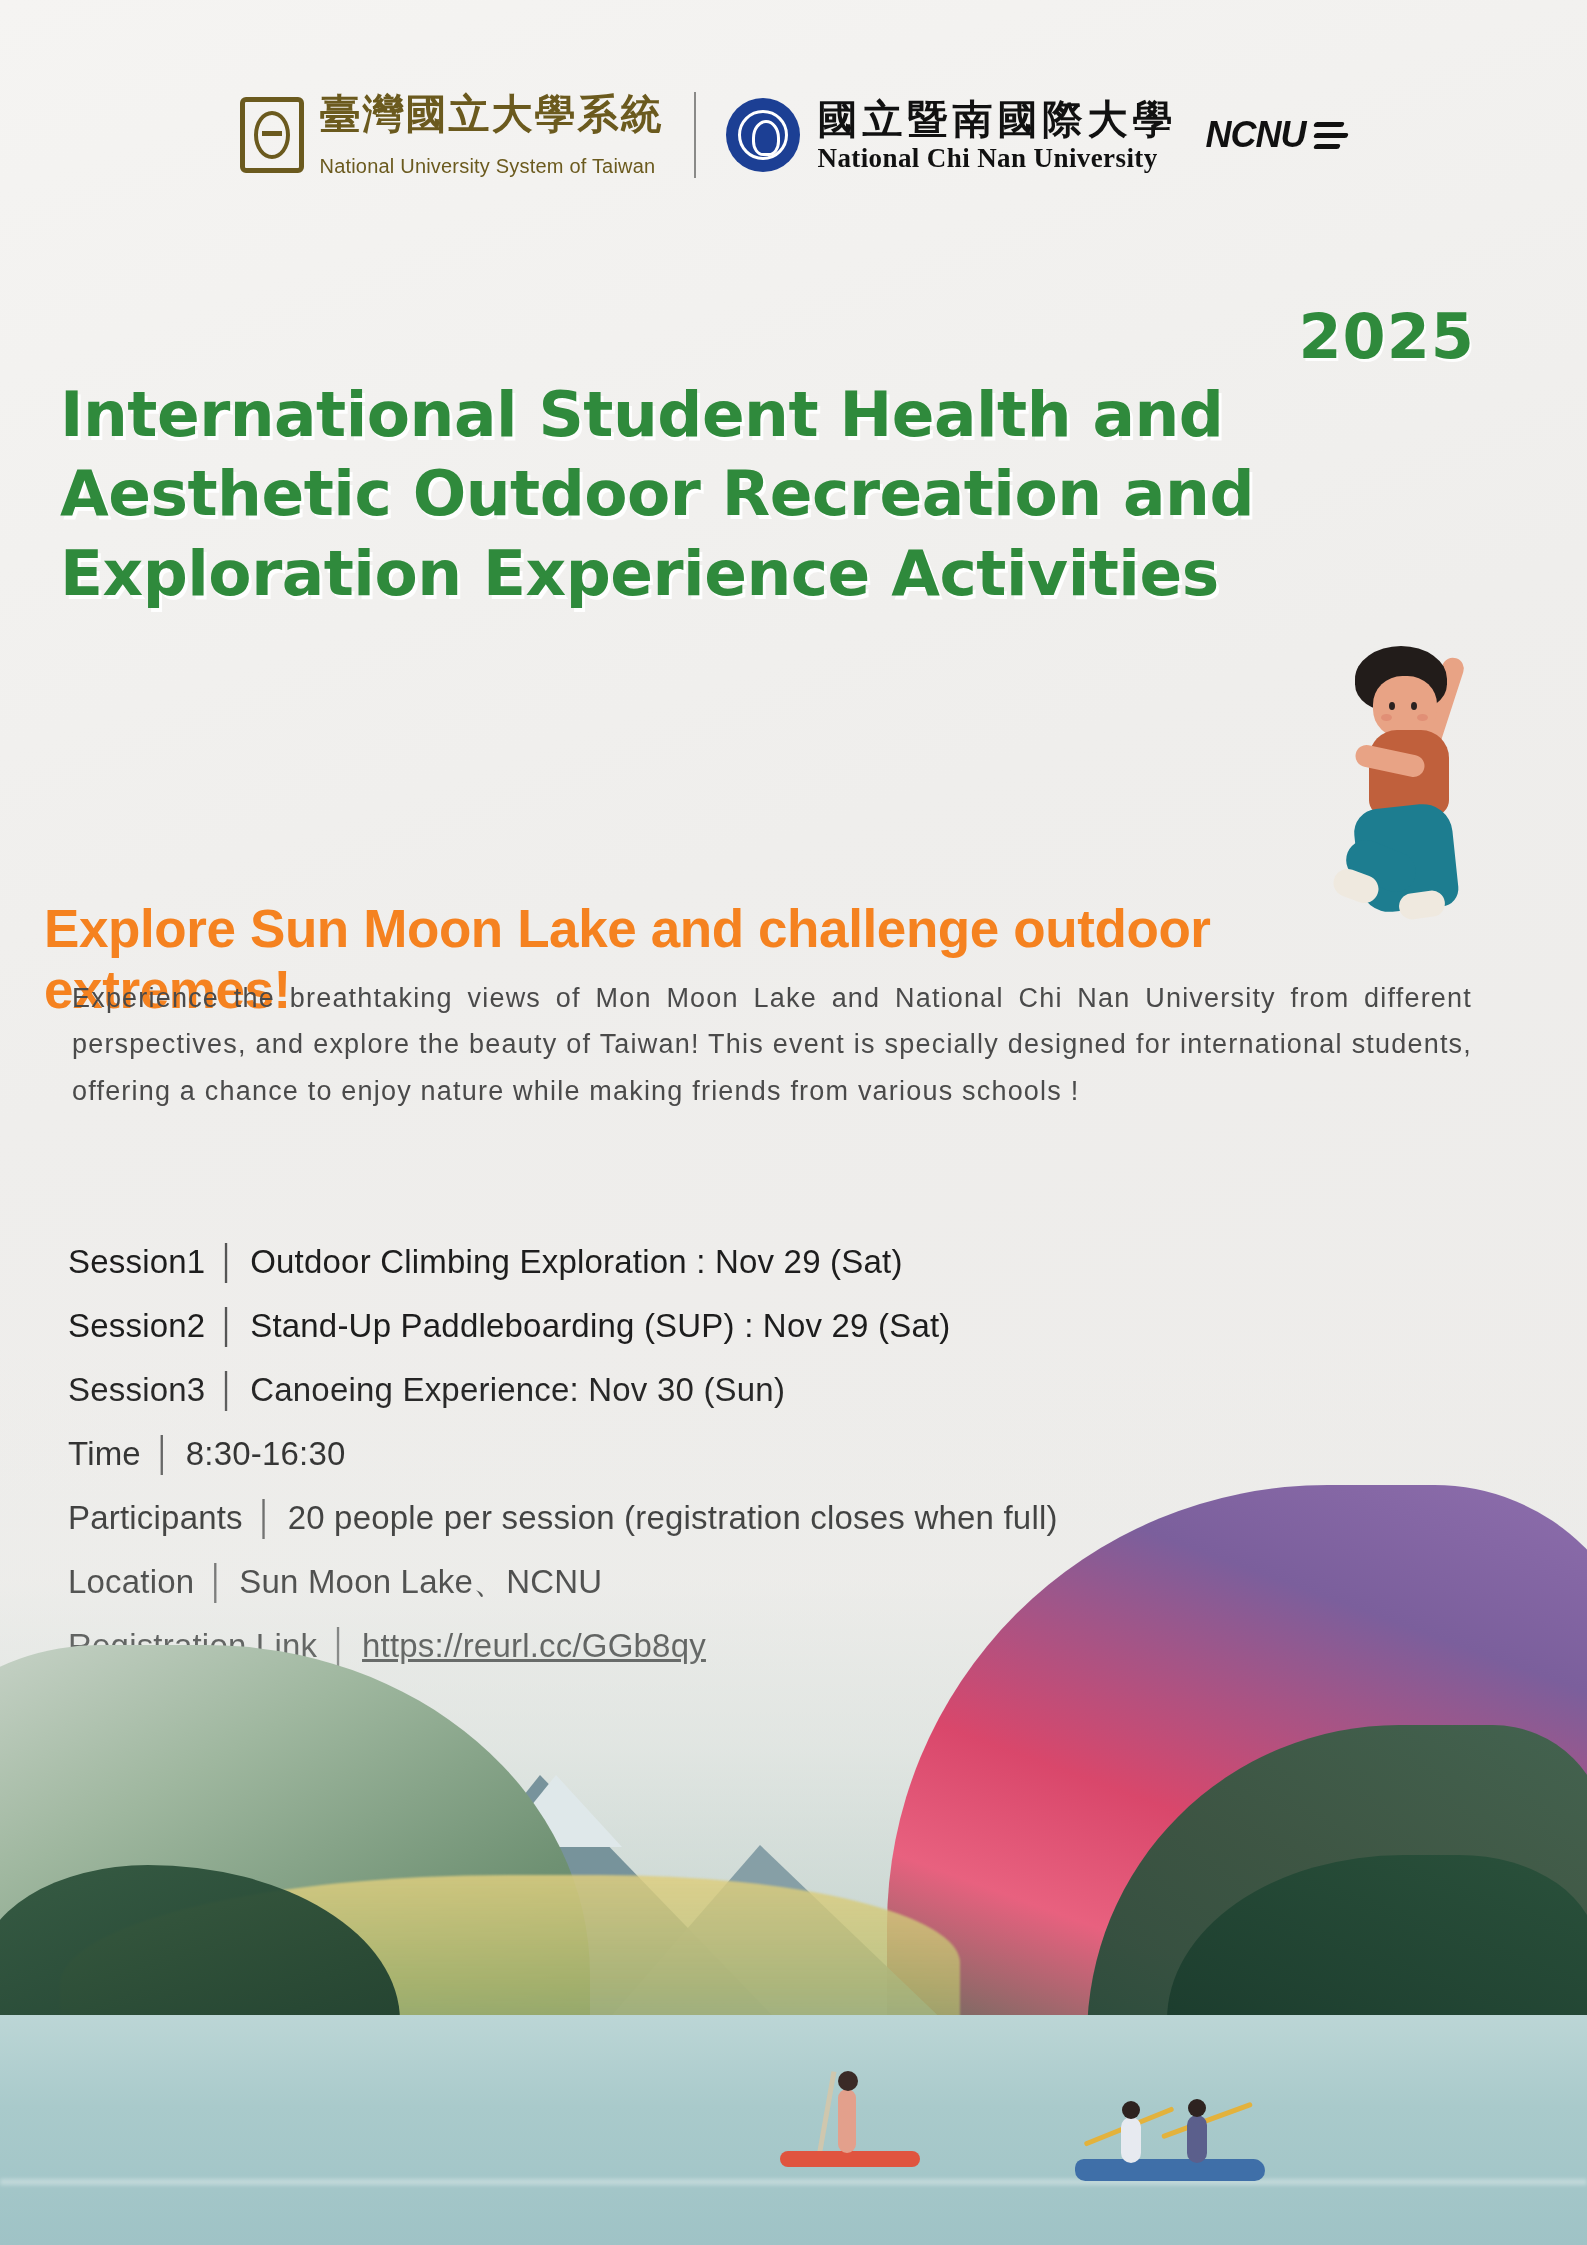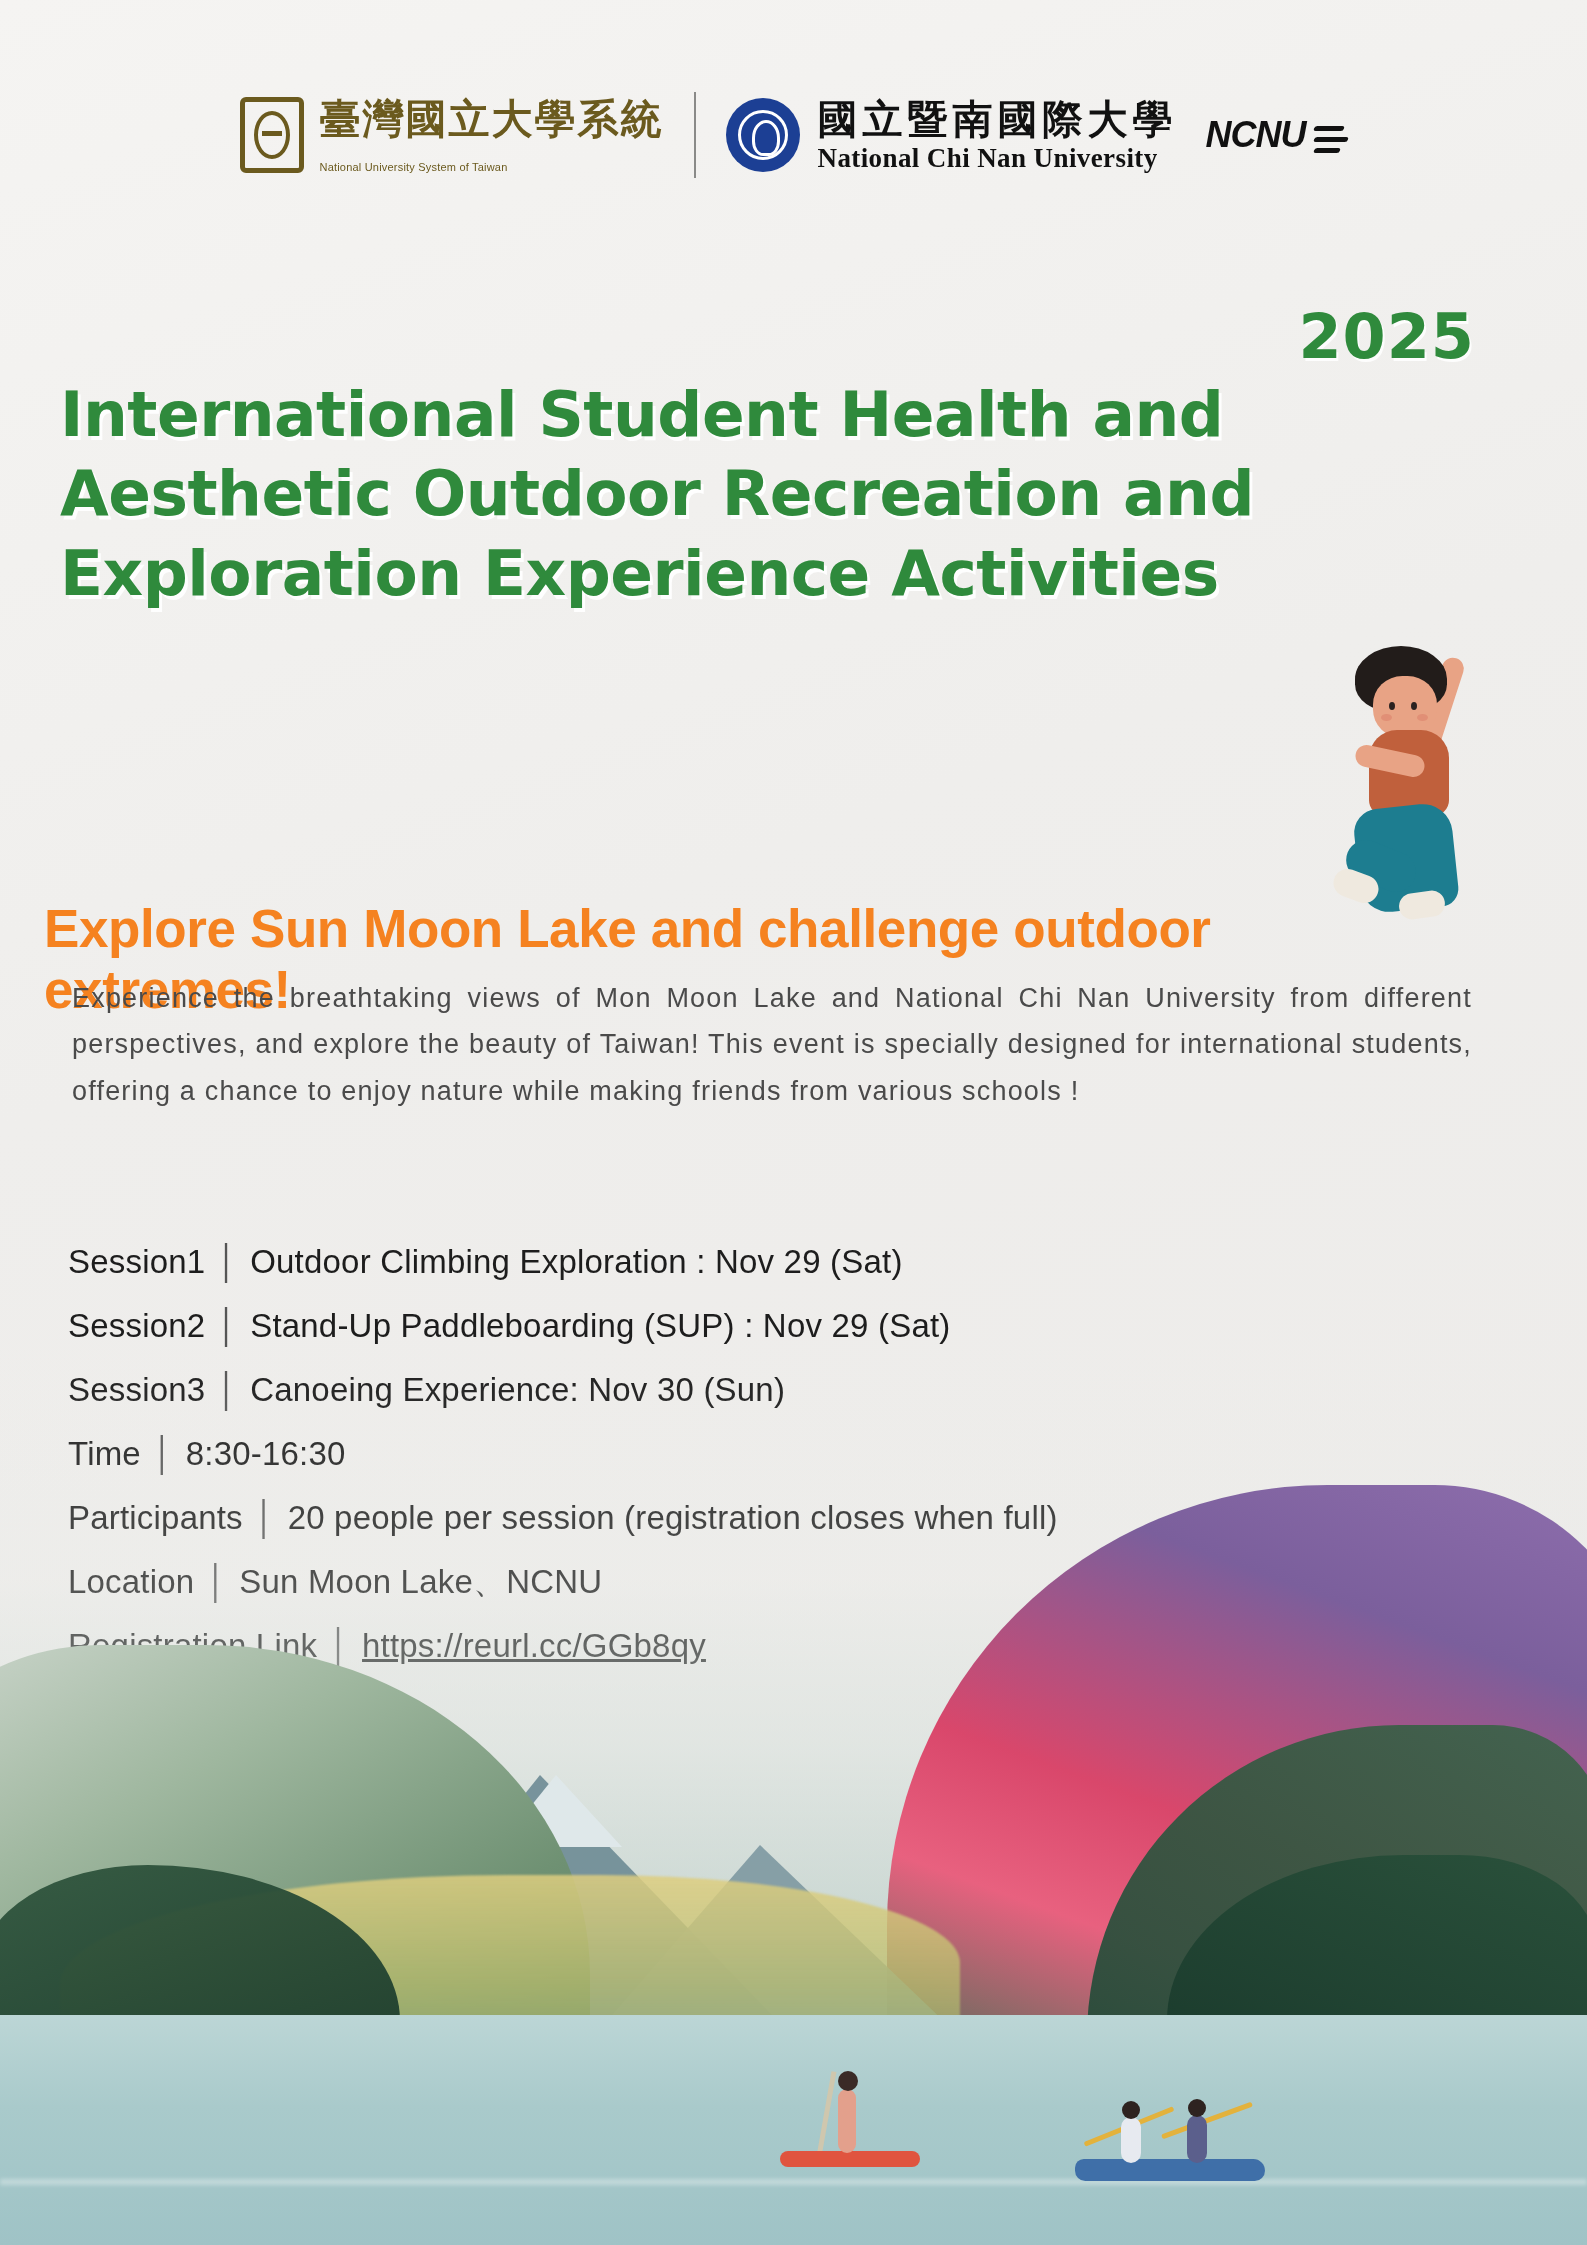--- a/index.html
+++ b/index.html
@@ -129,7 +129,7 @@
   }
   .ncnu-abbr {
     display: flex;
-    align-items: flex-end;
+    align-items: center;
     gap: 8px;
     margin-left: 10px;
   }

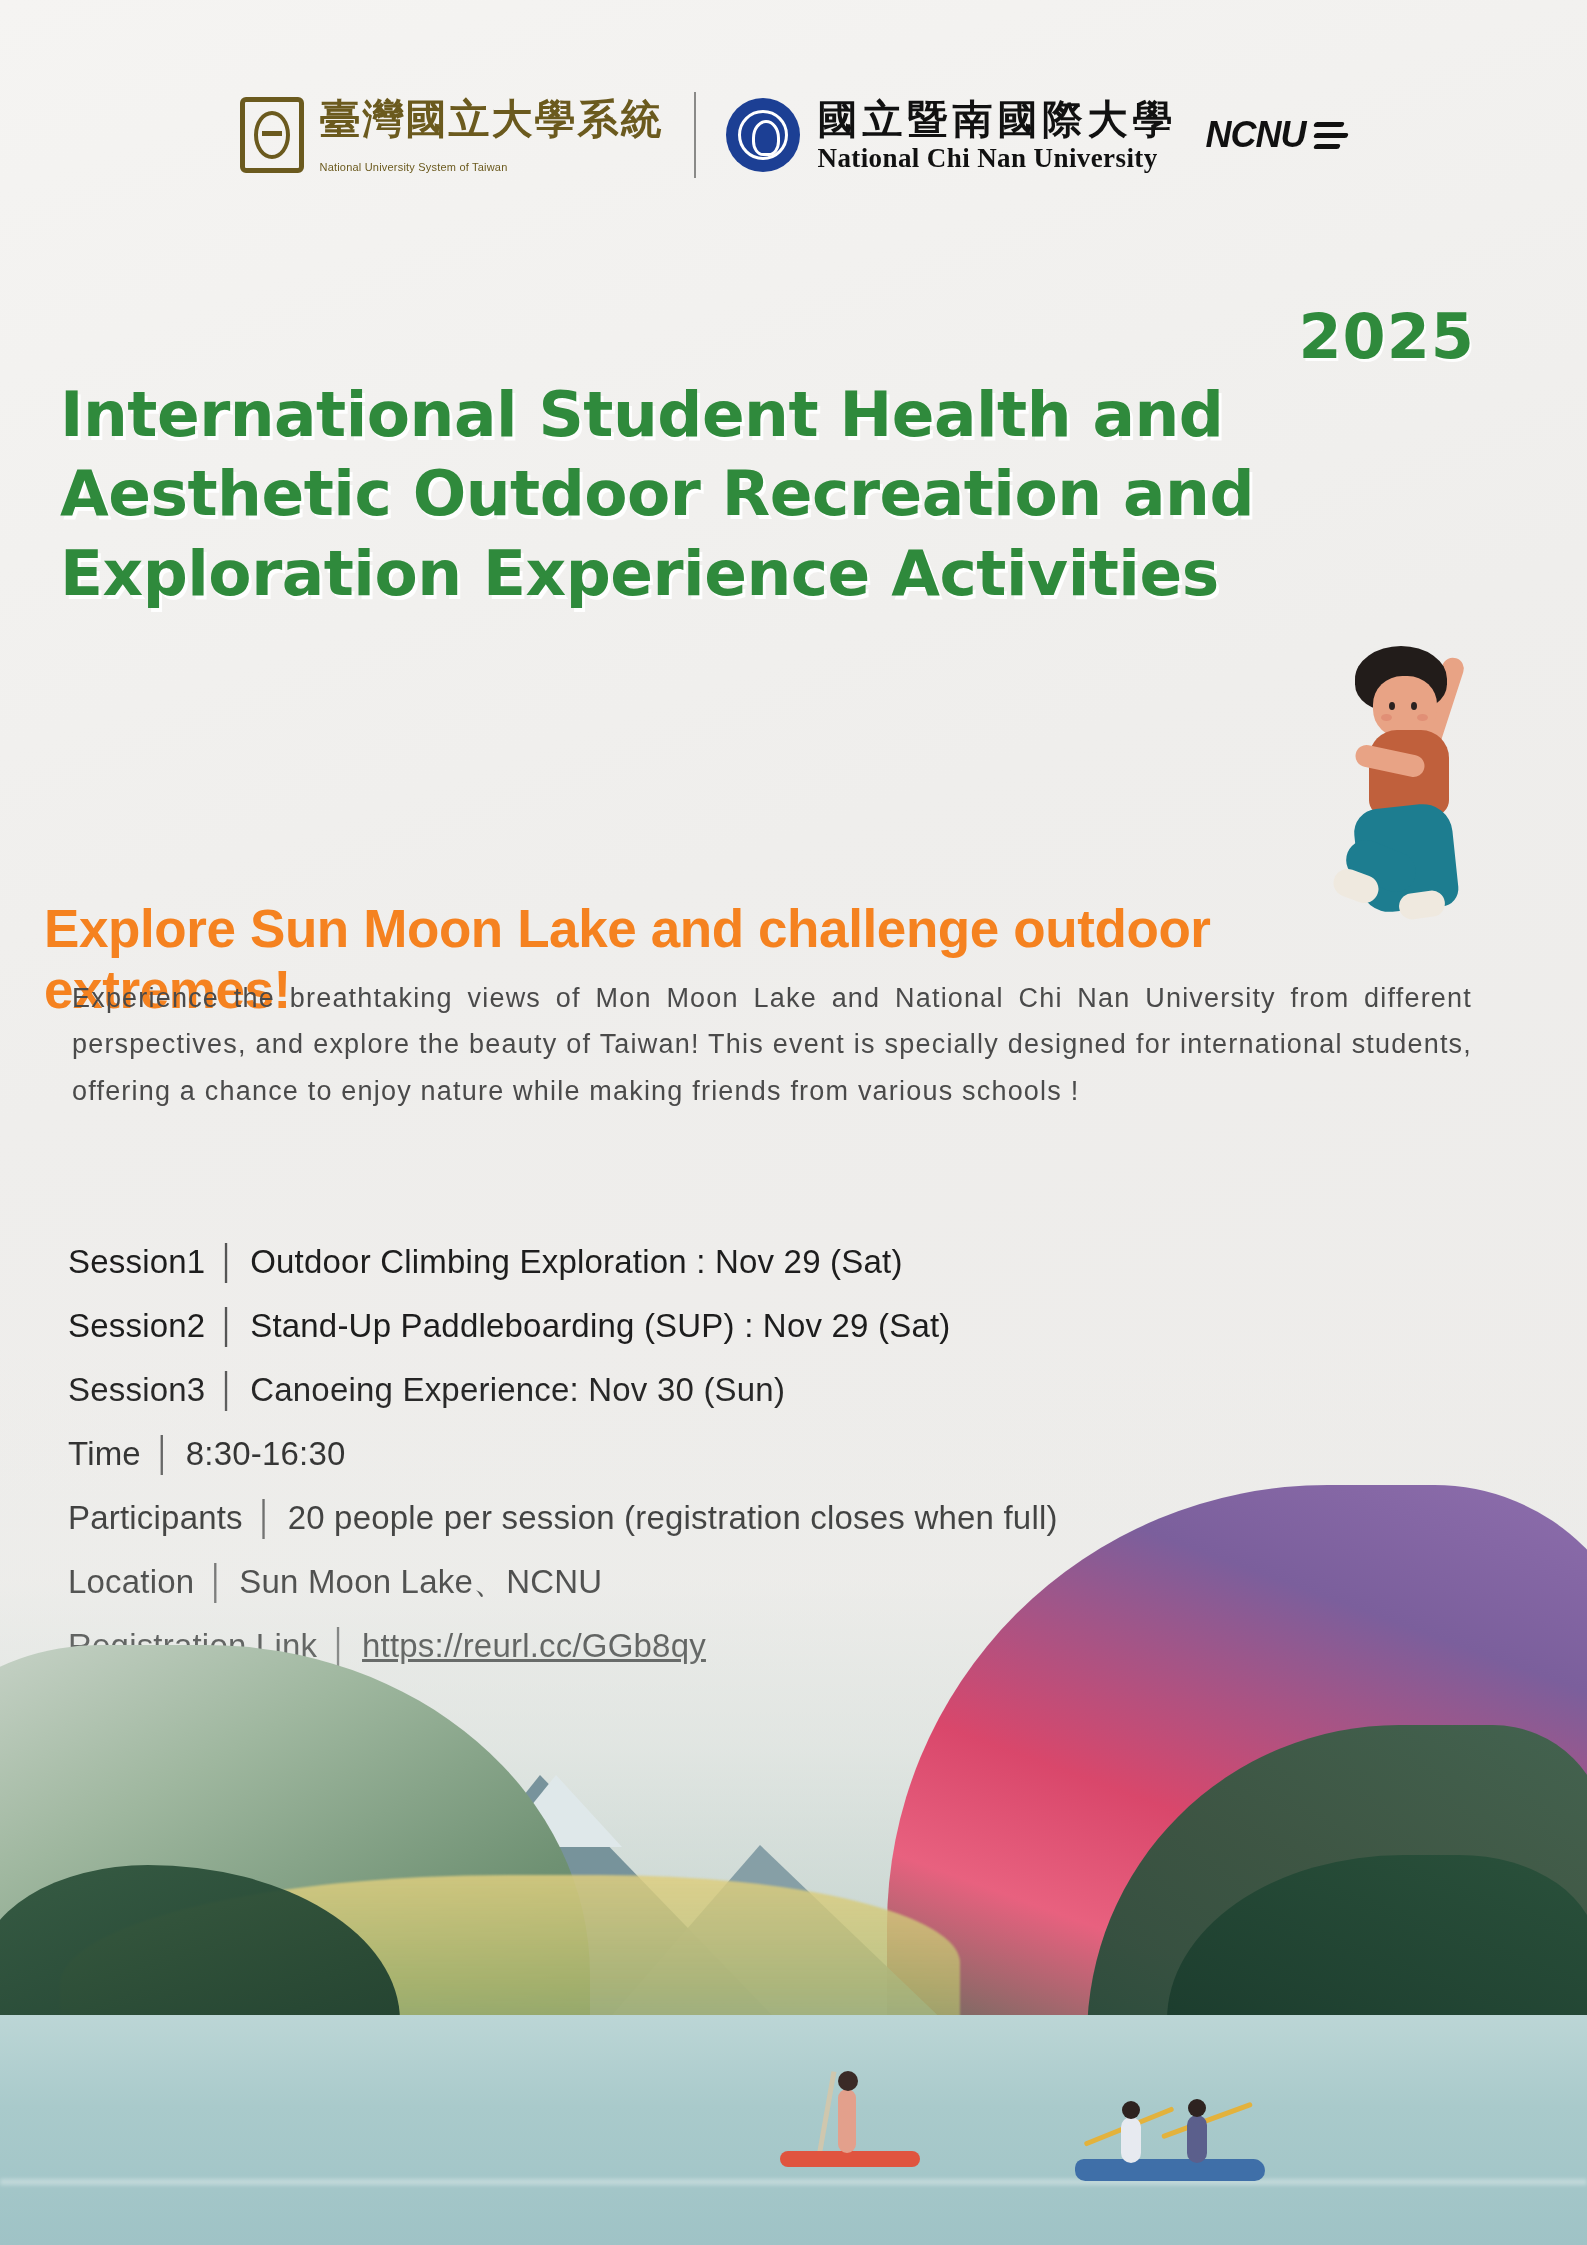--- a/index.html
+++ b/index.html
@@ -73,7 +73,7 @@
     font-family: "DejaVu Sans", sans-serif;
   }
   .nust-text .en {
-    font-size: 11px;
+    font-size: 20px;
     color: #6b5a1e;
     letter-spacing: 0.2px;
     margin-top: 19px;

